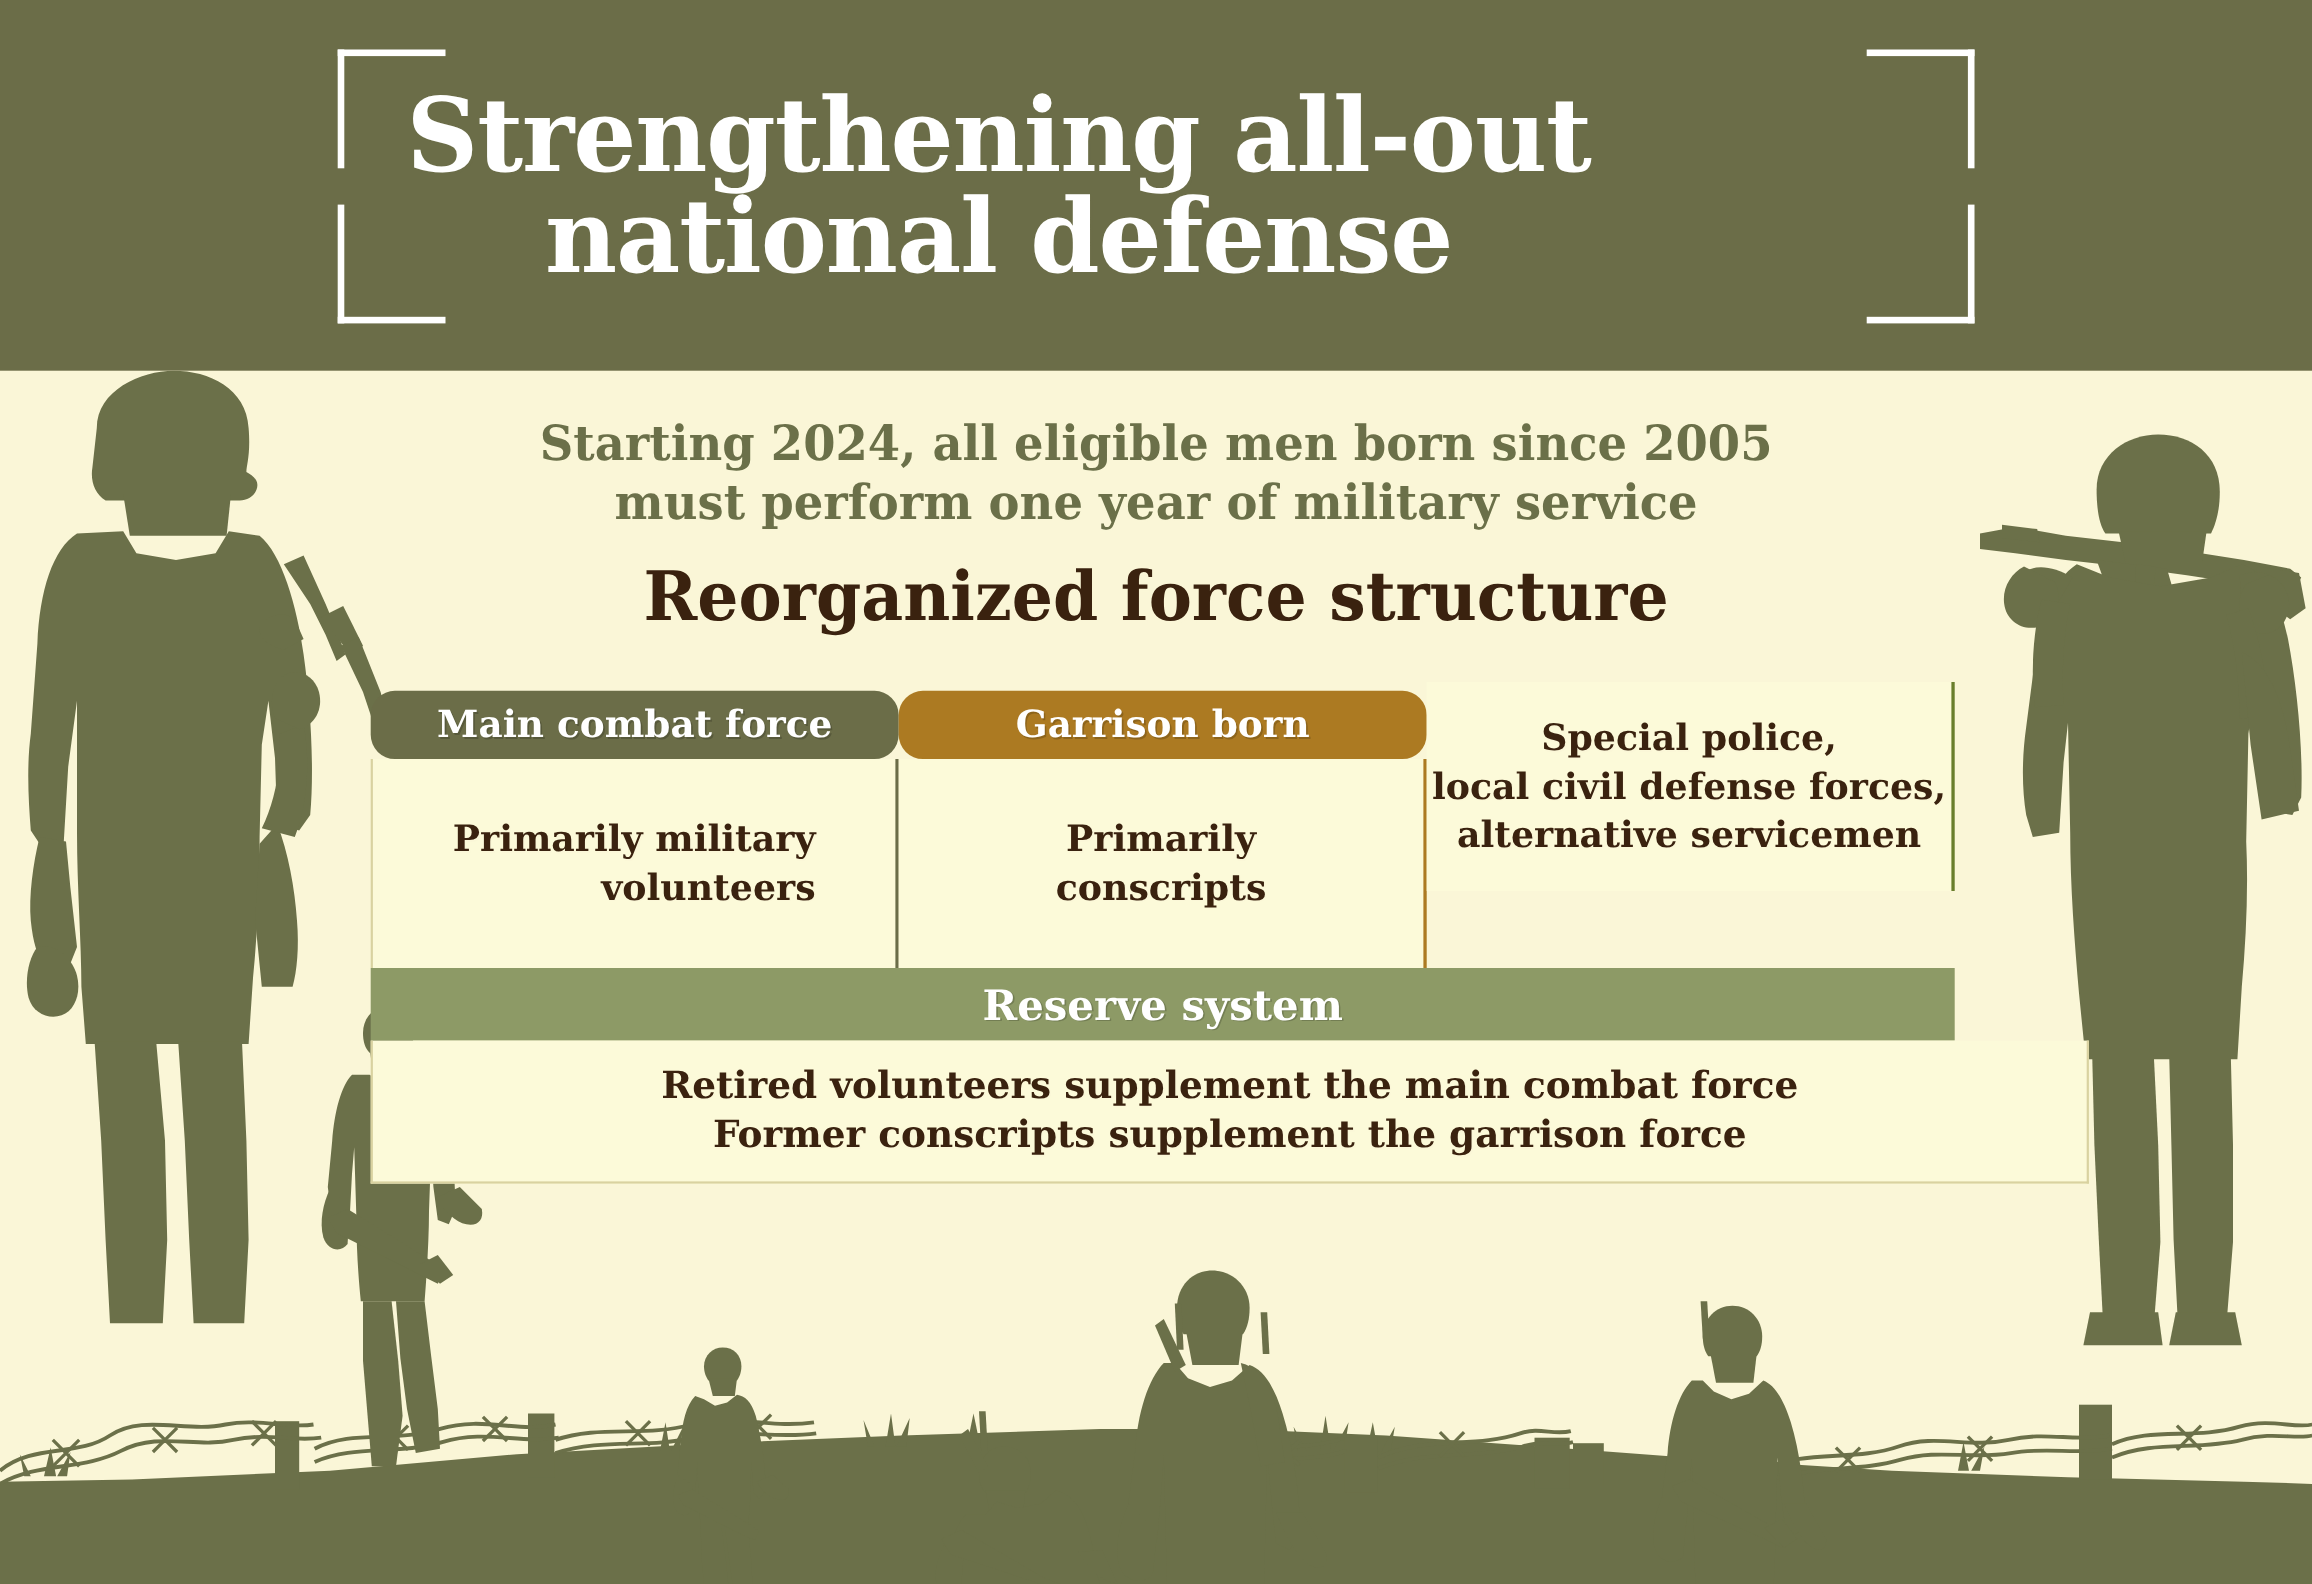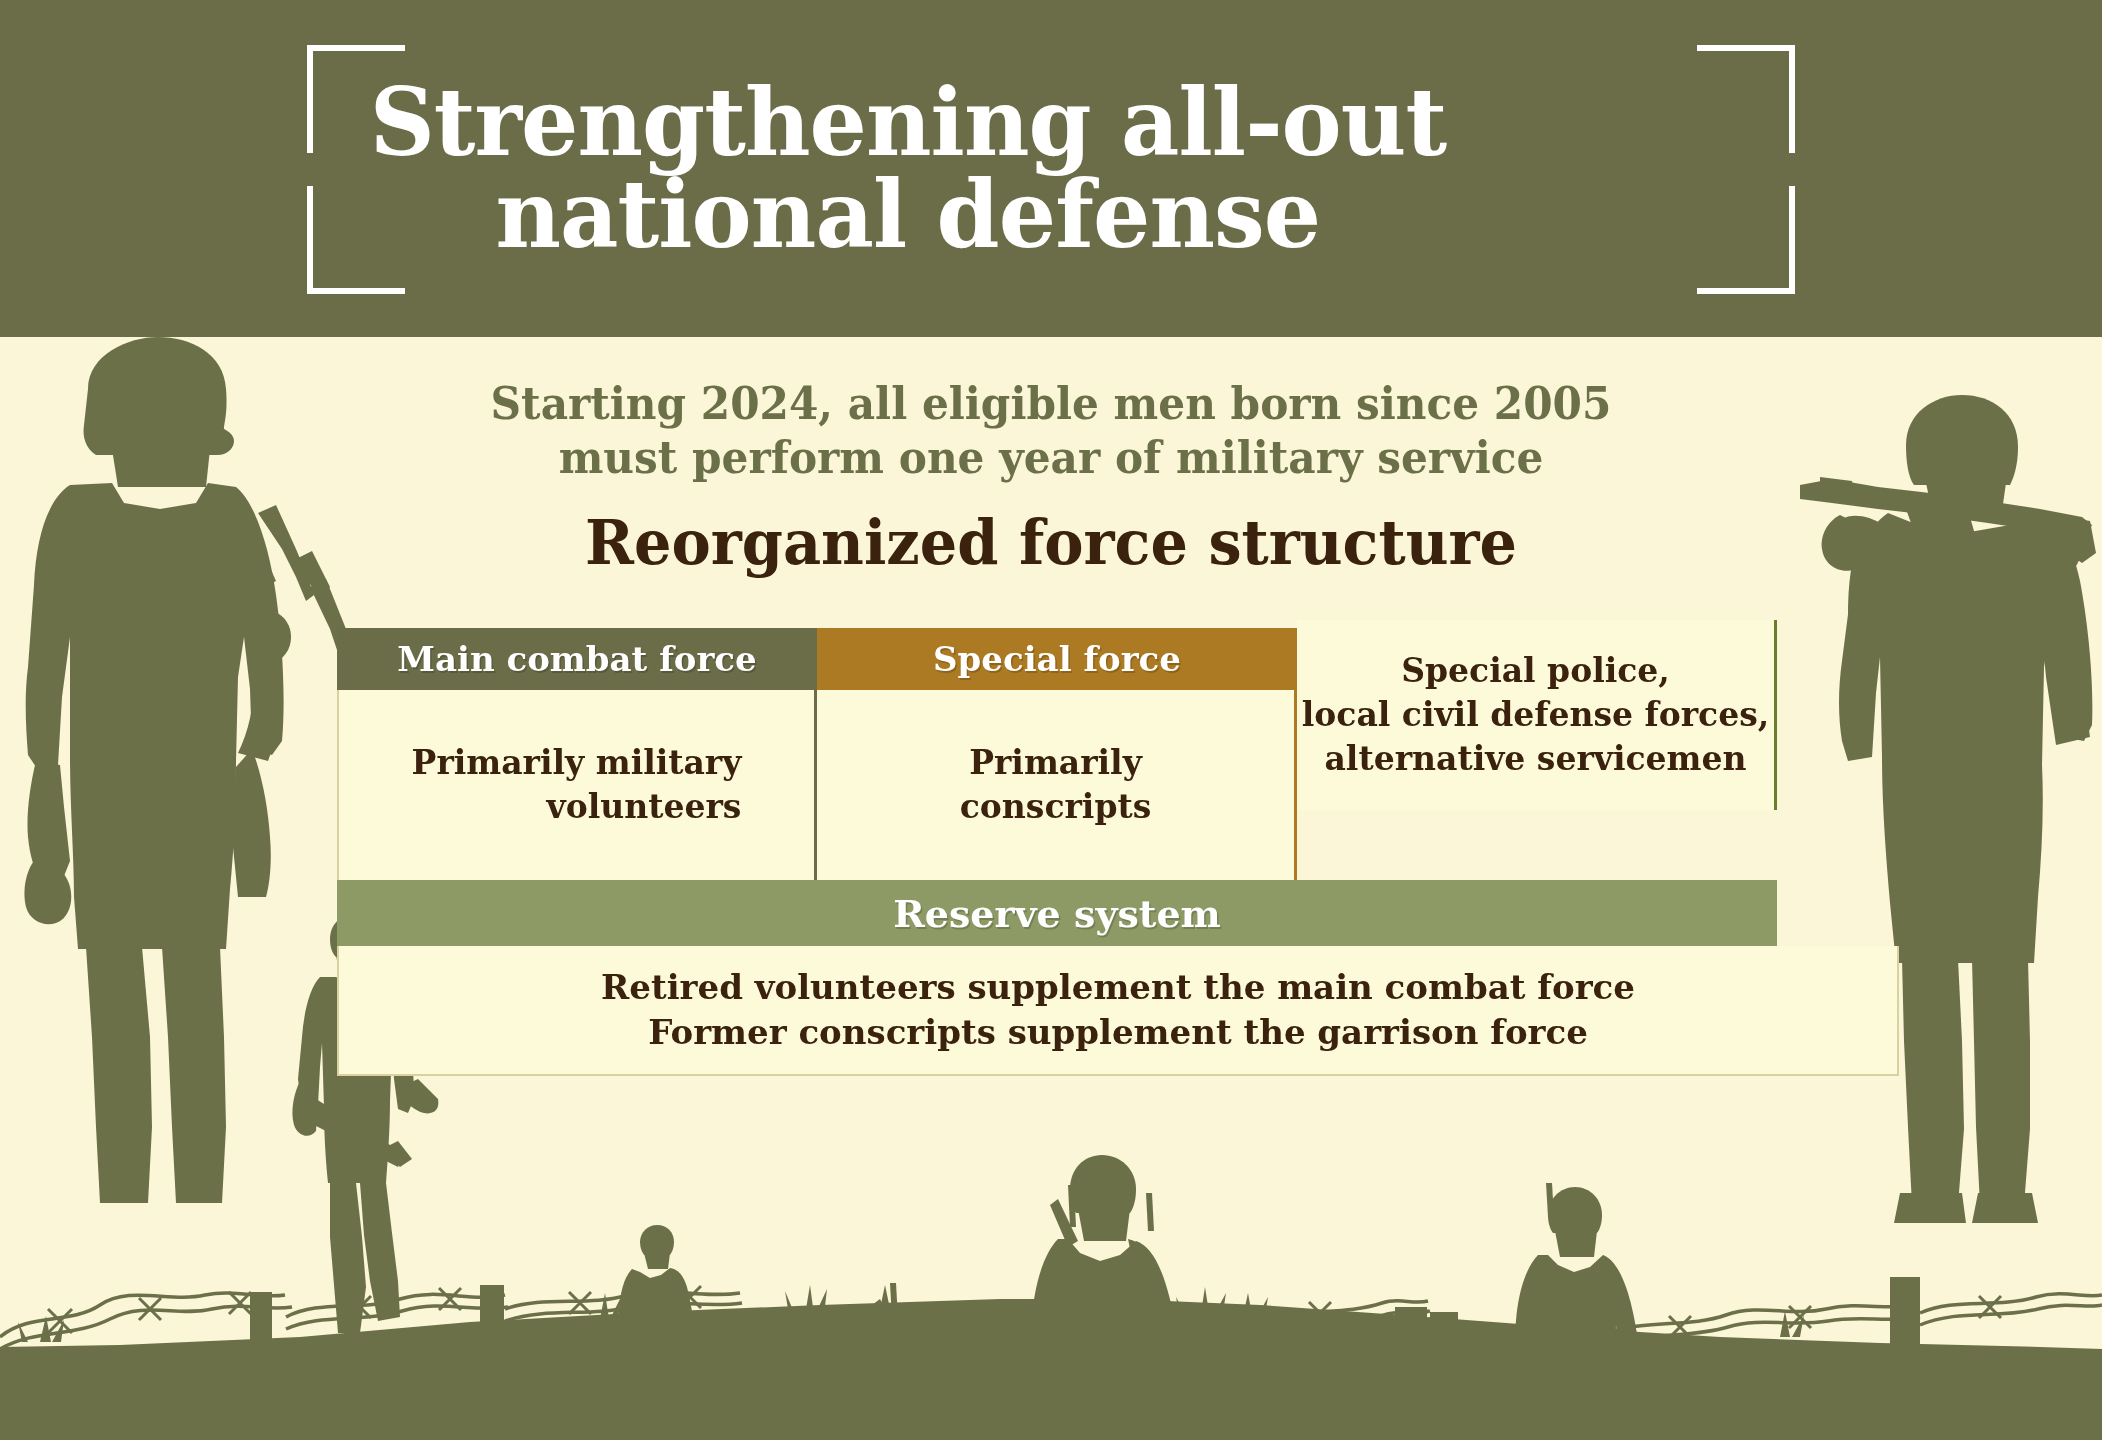--- a/index.html
+++ b/index.html
@@ -101,6 +101,7 @@
     transform-origin:center;
     text-shadow:1.5px 1.5px 0 rgba(0,0,0,0.18);
     box-sizing:border-box;
+    border-radius:22px;
   }
   .col-1 .col-head{background:#6B6D48;height:62px;margin-top:8px;}
   .col-2 .col-head{background:#AC7A22;height:62px;margin-top:8px;}

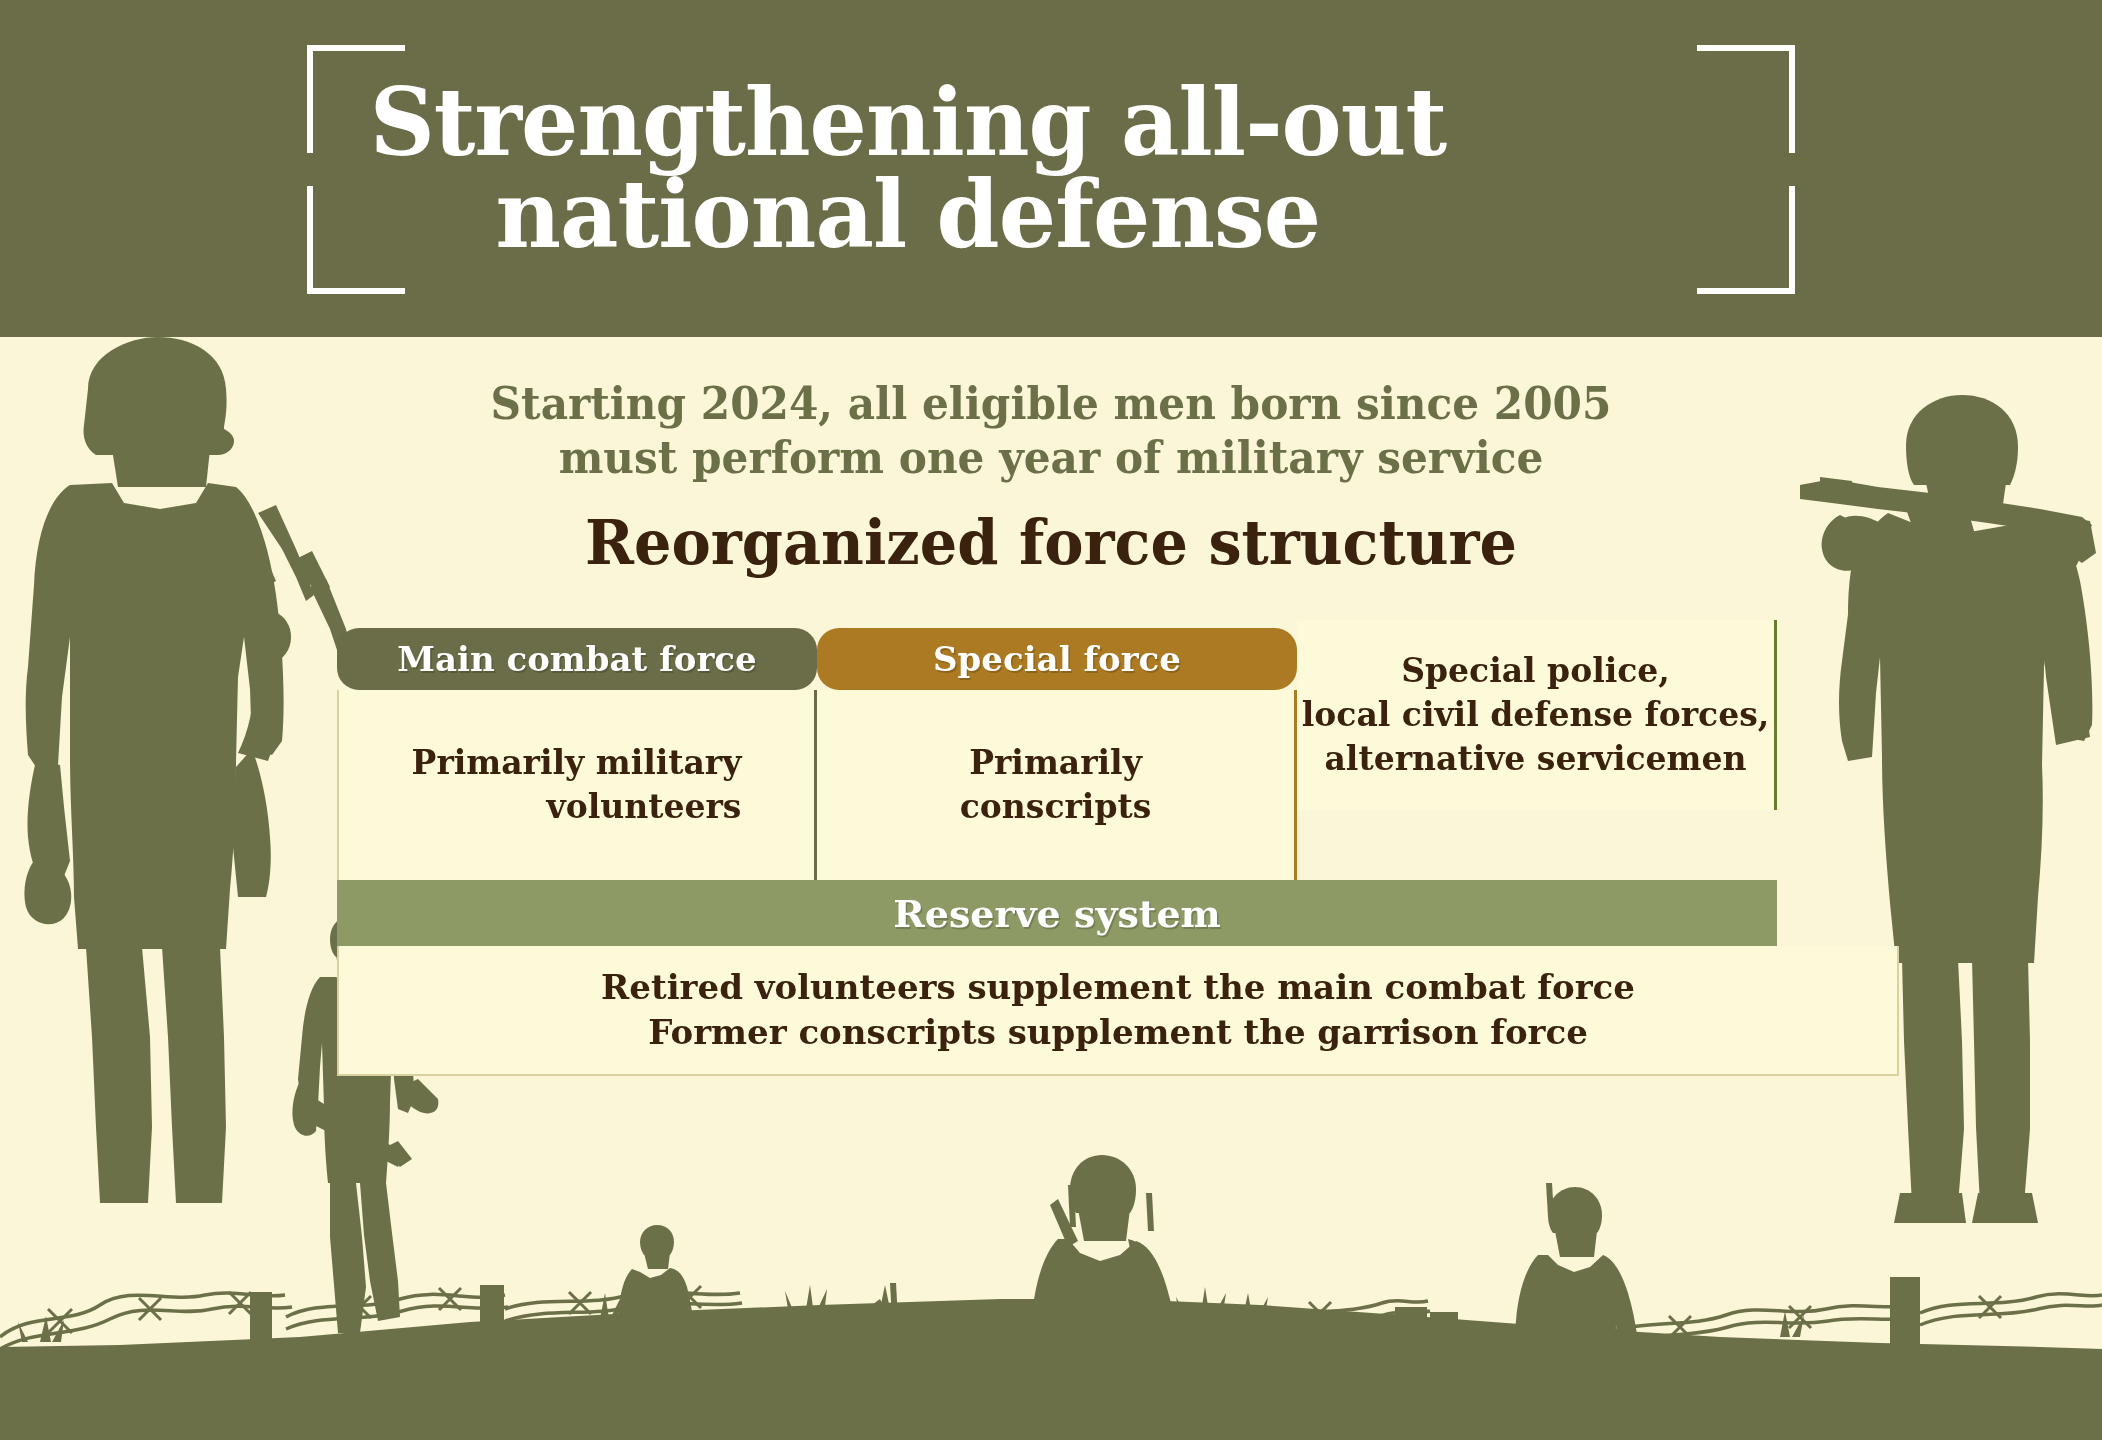--- a/index.html
+++ b/index.html
@@ -427,7 +427,7 @@
         </div>
 
         <div class="col col-2">
-          <div class="col-head">Special force</div>
+          <div class="col-head">Garrison born</div>
           <div class="col-body">Primarily
 conscripts</div>
         </div>

